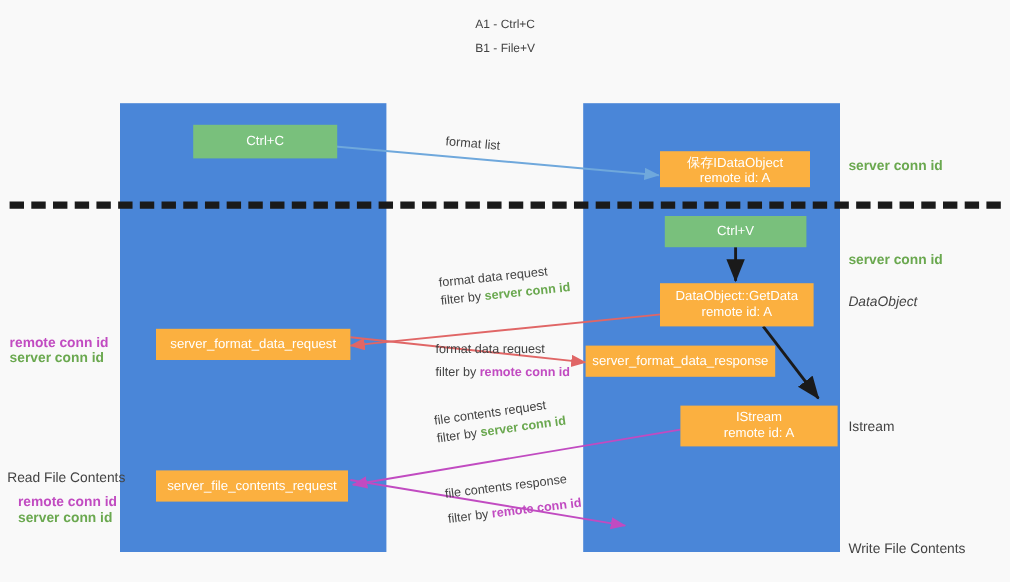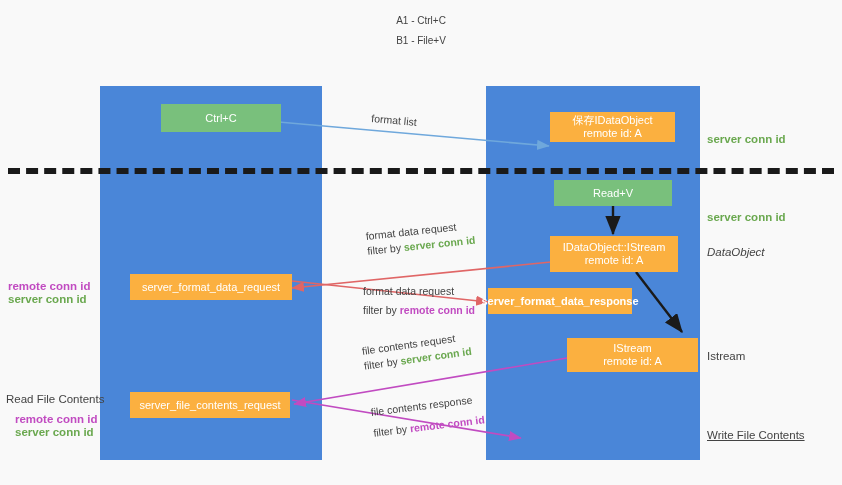--- a/index.html
+++ b/index.html
@@ -156,7 +156,7 @@
     <span class="ln">server_format_data_request</span>
   </div>
 
-  <div class="box orange" style="left:550px; top:112px; width:125px; height:30px;">
+  <div class="box orange" style="left:550px; top:126px; width:125px; height:30px;justify-content:flex-end;">
     <span class="ln">保存IDataObject</span>
     <span class="ln">remote id: A</span>
   </div>

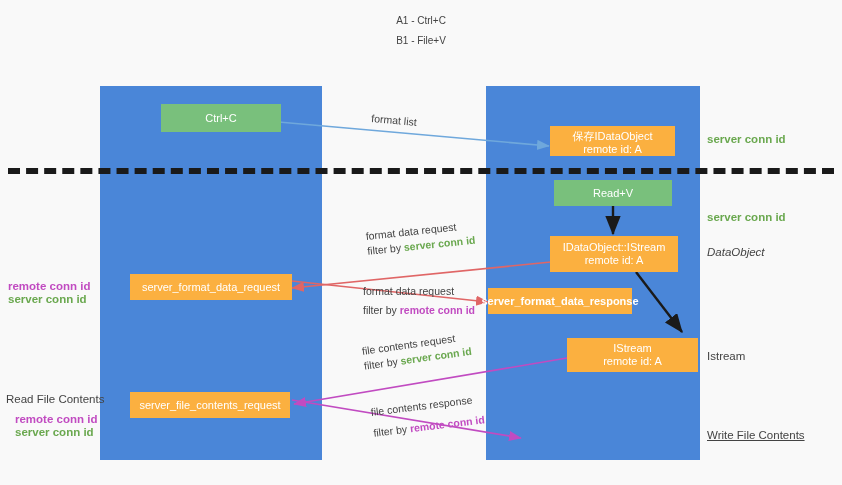--- a/index.html
+++ b/index.html
@@ -162,7 +162,7 @@
   </div>
 
   <div class="box green" style="left:554px; top:180px; width:118px; height:26px;">
-    <span class="ln">Read+V</span>
+    <span class="ln">Ctrl+V</span>
   </div>
 
   <div class="box orange" style="left:550px; top:236px; width:128px; height:36px;">

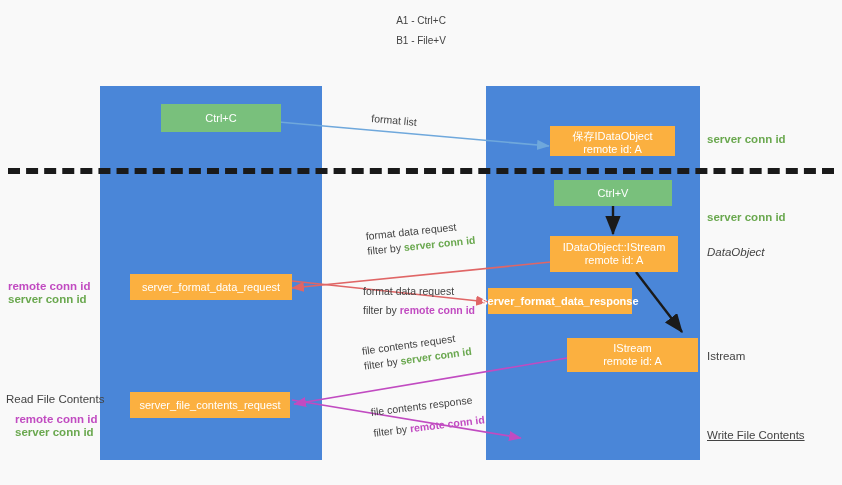--- a/index.html
+++ b/index.html
@@ -166,7 +166,7 @@
   </div>
 
   <div class="box orange" style="left:550px; top:236px; width:128px; height:36px;">
-    <span class="ln">IDataObject::IStream</span>
+    <span class="ln">DataObject::GetData</span>
     <span class="ln">remote id: A</span>
   </div>
 

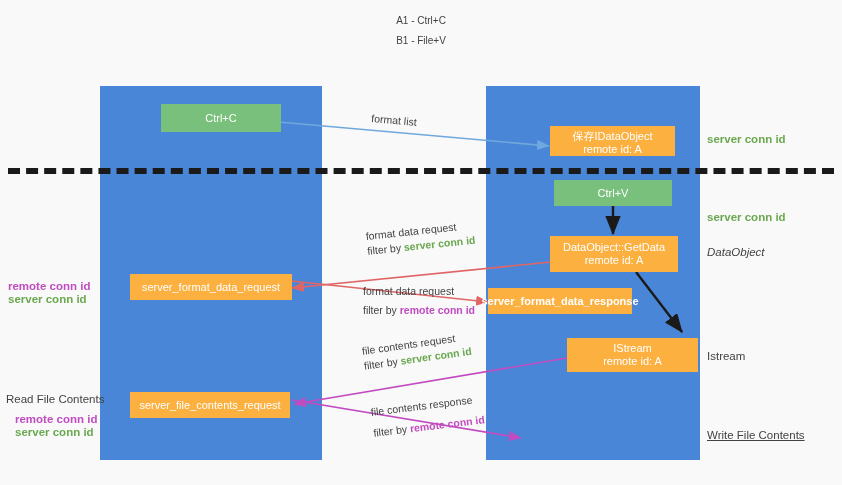--- a/index.html
+++ b/index.html
@@ -170,7 +170,7 @@
     <span class="ln">remote id: A</span>
   </div>
 
-  <div class="box orange" style="left:488px; top:288px; width:144px; height:26px;font-weight:bold;">
+  <div class="box orange" style="left:488px; top:288px; width:158px; height:26px;">
     <span class="ln">server_format_data_response</span>
   </div>
 

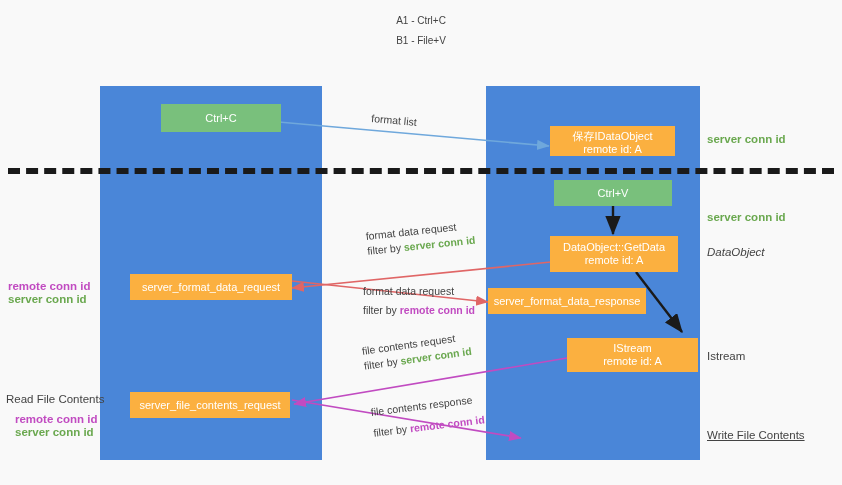--- a/index.html
+++ b/index.html
@@ -184,7 +184,7 @@
   <div class="side-label green-t" style="left:707px; top:210px;">server conn id</div>
   <div class="side-label" style="left:707px; top:245px;font-style:italic;">DataObject</div>
   <div class="side-label" style="left:707px; top:349px;">Istream</div>
-  <div class="side-label" style="left:707px; top:428px;text-decoration:underline;">Write File Contents</div>
+  <div class="side-label" style="left:707px; top:451px;">Write File Contents</div>
 
   <div class="side-label purple-t" style="left:8px; top:279px;">remote conn id</div>
   <div class="side-label green-t" style="left:8px; top:292px;">server conn id</div>

